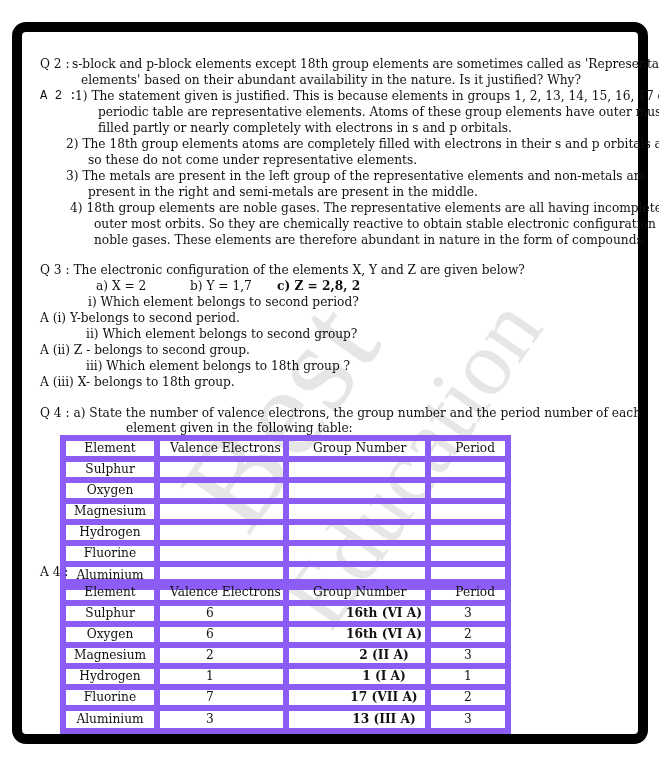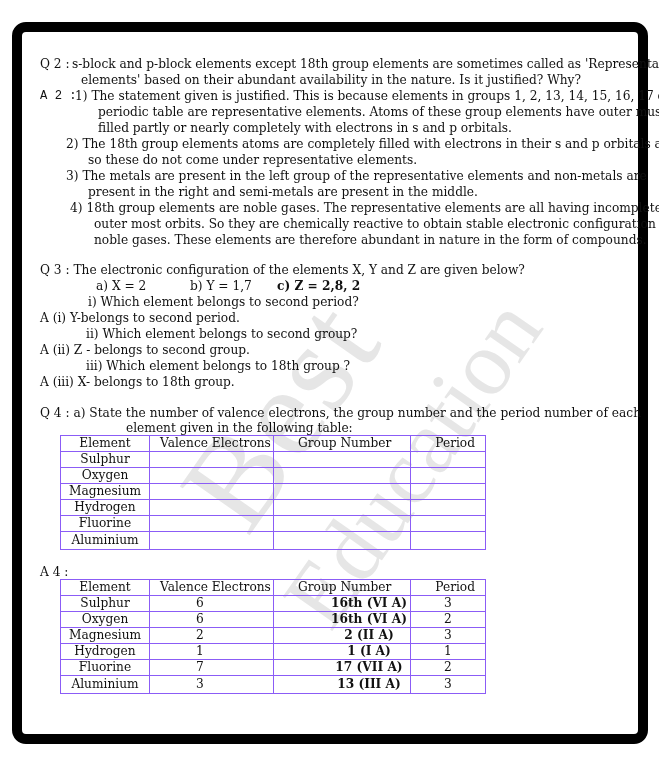--- a/index.html
+++ b/index.html
@@ -16,7 +16,7 @@
   .content { position: absolute; left: 0; top: 0; width: 659px; height: 772px; font-size: 12.2px; line-height: 16px; }
   .line { position: absolute; white-space: nowrap; }
   table { position: absolute; border-collapse: collapse; font-size: 12.2px; }
-  td, th { border: 1px solid #8b5cf6; height: 15px; padding: 0; line-height: 15px; font-weight: normal; }
+  td, th { border: 6px solid #8b5cf6; height: 15px; padding: 0; line-height: 15px; font-weight: normal; }
   .c0 { width: 88px; text-align: center; }
   .c1 { width: 123px; }
   .c2 { width: 136px; margin-top: 12px; }

